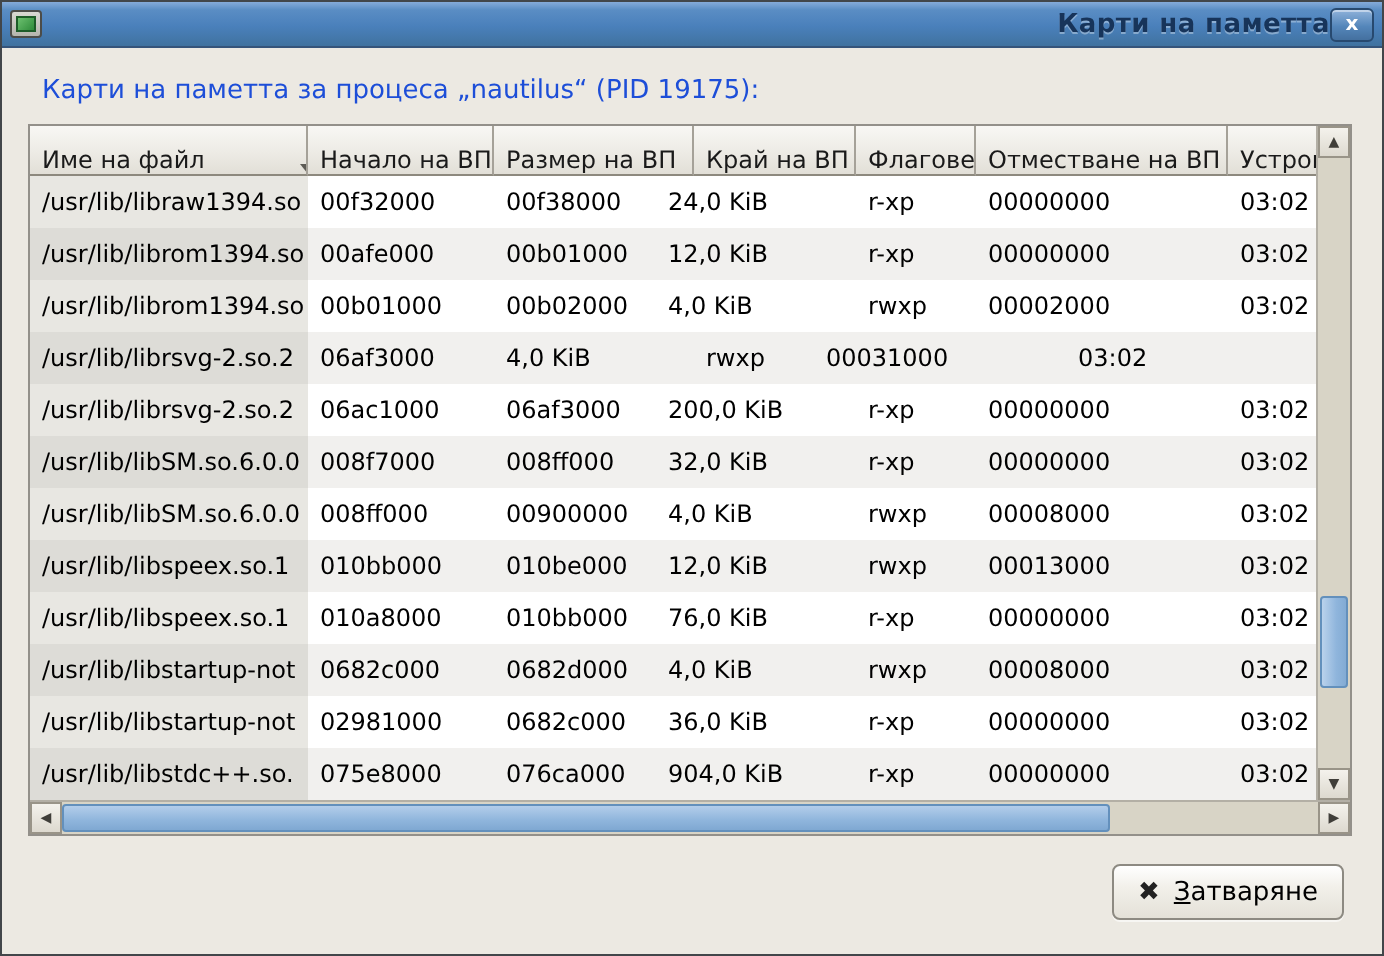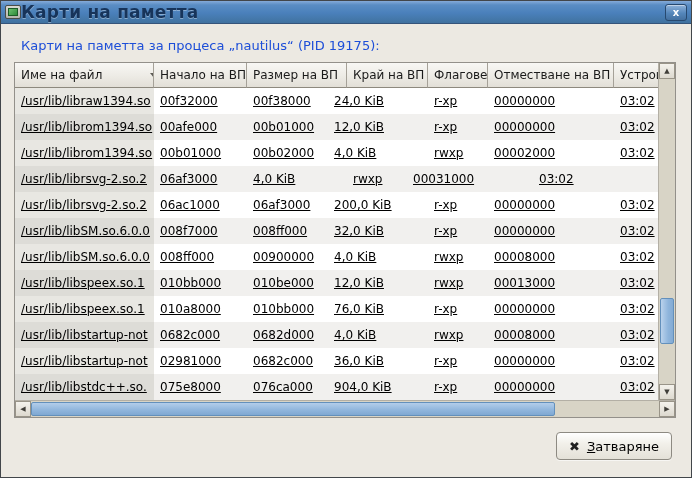--- a/index.html
+++ b/index.html
@@ -27,7 +27,7 @@
     background:linear-gradient(135deg,#6cc06f,#2e8b3a); border:1px solid #1d5c28;
   }
   .title-text {
-    flex:1; text-align:left; font-size:17px; font-weight:bold;
+    flex:1; text-align:right; font-size:13px; font-weight:bold;
     color:#17345a; text-shadow:0 1px 0 rgba(255,255,255,0.35);
     letter-spacing:0.2px;
   }

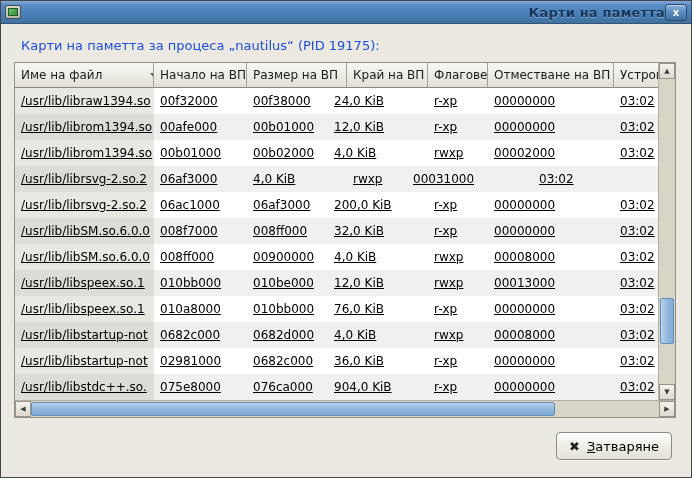--- a/index.html
+++ b/index.html
@@ -55,7 +55,7 @@
   
   .tv-header { display:flex; height:25px; }
   .tv-header-cell {
-    height:25px; flex:0 0 auto; display:flex; align-items:center;
+    height:25px; flex:0 0 auto; display:flex; align-items:flex-end;
     padding:0 6px; font-size:12px; color:#1a1a1a; white-space:nowrap; overflow:hidden;
     background:linear-gradient(to bottom,#f8f7f4 0%,#edebe5 55%,#e2dfd7 100%);
     border-right:1px solid #a5a198; border-bottom:1px solid #8d897e;

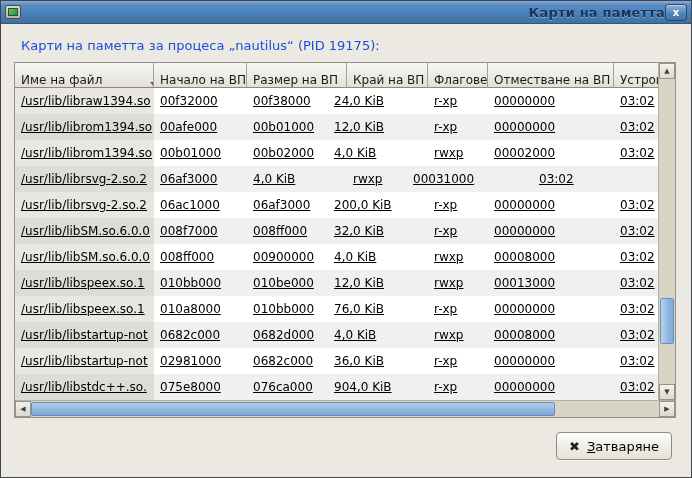--- a/index.html
+++ b/index.html
@@ -68,7 +68,7 @@
     border-left:4px solid transparent; border-right:4px solid transparent;
     border-top:5px solid #5d5b55;
   }
-  .tv-row { display:flex; height:26px;text-decoration:underline; }
+  .tv-row { display:flex; height:26px; }
   .tv-row:nth-child(odd)  { background:#ffffff; }
   .tv-row:nth-child(even) { background:#f1f0ee; }
   .tv-cell {

